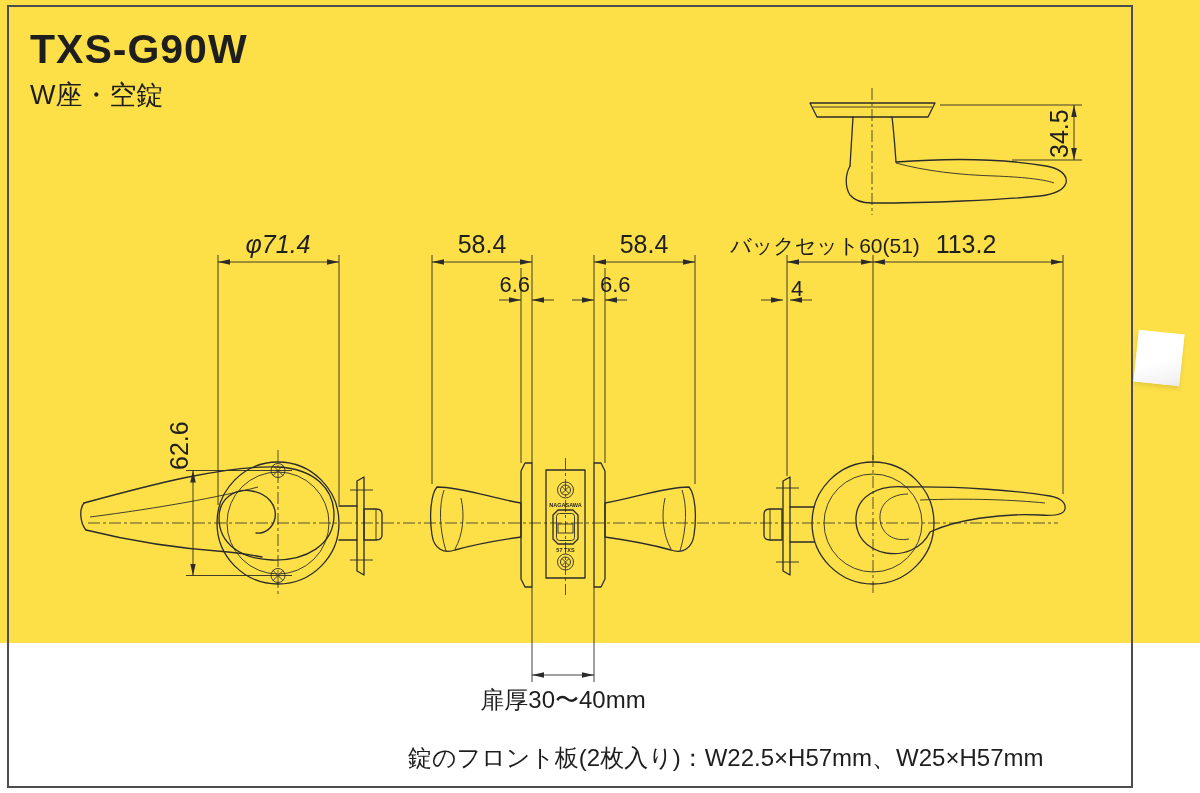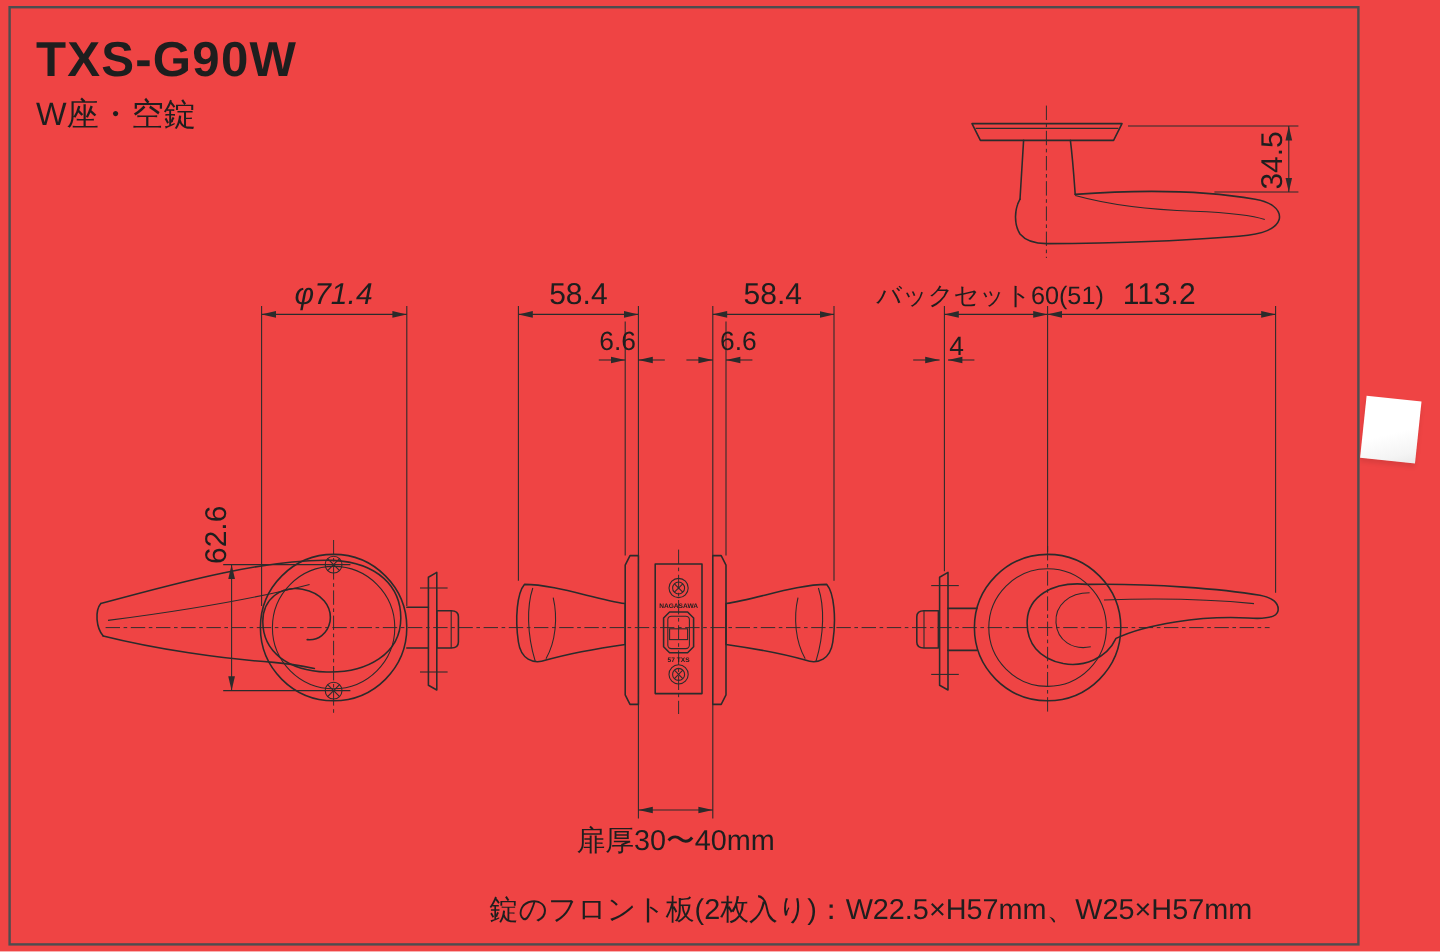--- a/index.html
+++ b/index.html
@@ -4,7 +4,7 @@
 <style>
   html,body{margin:0;padding:0;background:#ffffff;width:1200px;height:793px;overflow:hidden;}
   body{font-family:"Liberation Sans","DejaVu Sans",sans-serif;}
-  #stage{position:relative;width:1200px;height:793px;background:#ef4444;}
+  #stage{position:relative;width:1200px;height:643px;background:#fde047;}
   svg{position:absolute;left:0;top:0;}
   .ln{stroke:#2b2b2b;stroke-width:1.3;fill:none;stroke-linecap:round;stroke-linejoin:round;}
   .thin{stroke:#2b2b2b;stroke-width:0.9;fill:none;}

